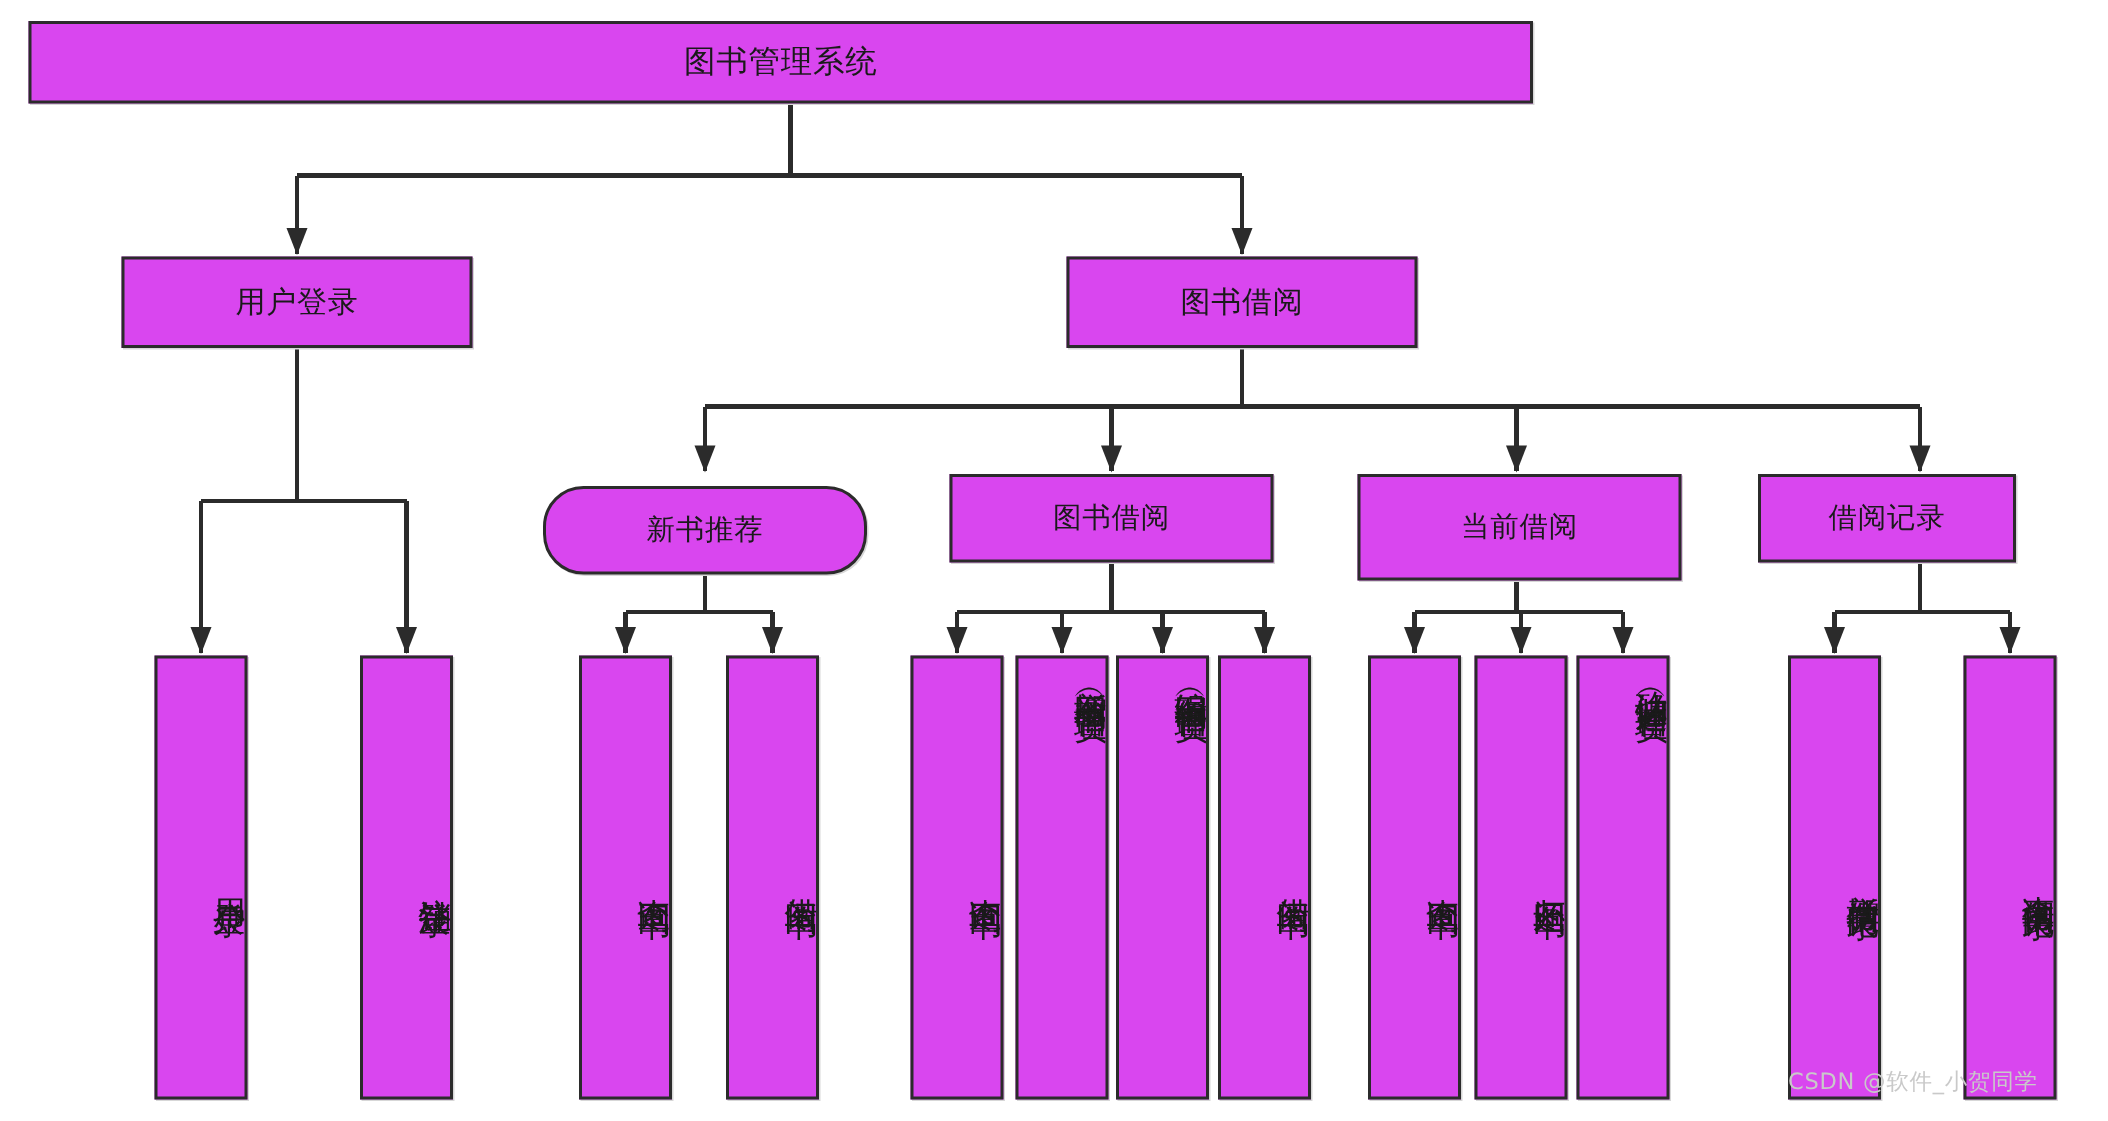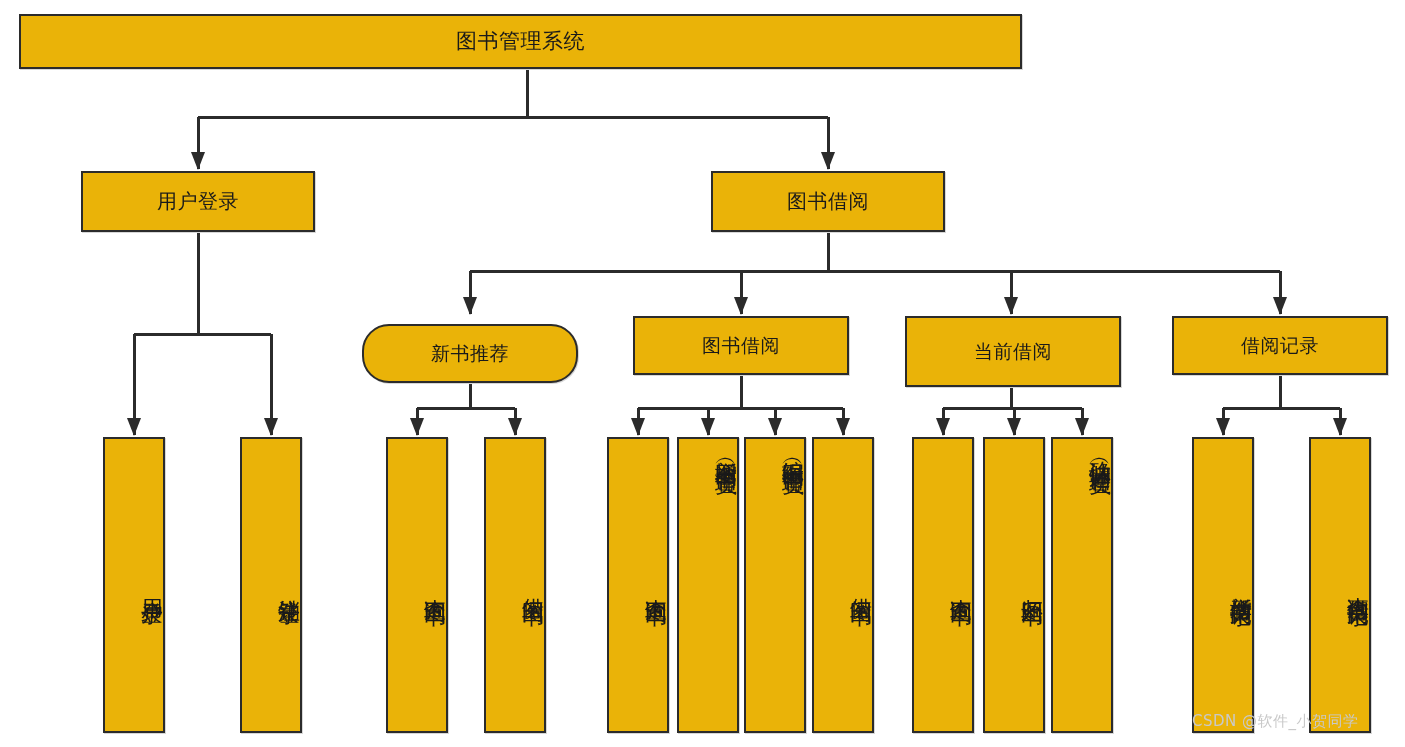--- a/index.html
+++ b/index.html
@@ -27,7 +27,7 @@
   .node-box {
     position: absolute;
     box-sizing: border-box;
-    background: #eab308;
+    background: #d946ef;
     border: 2px solid #2b2b2b;
     box-shadow: 1px 1px 0 0 #d7d7d7;
     display: flex;

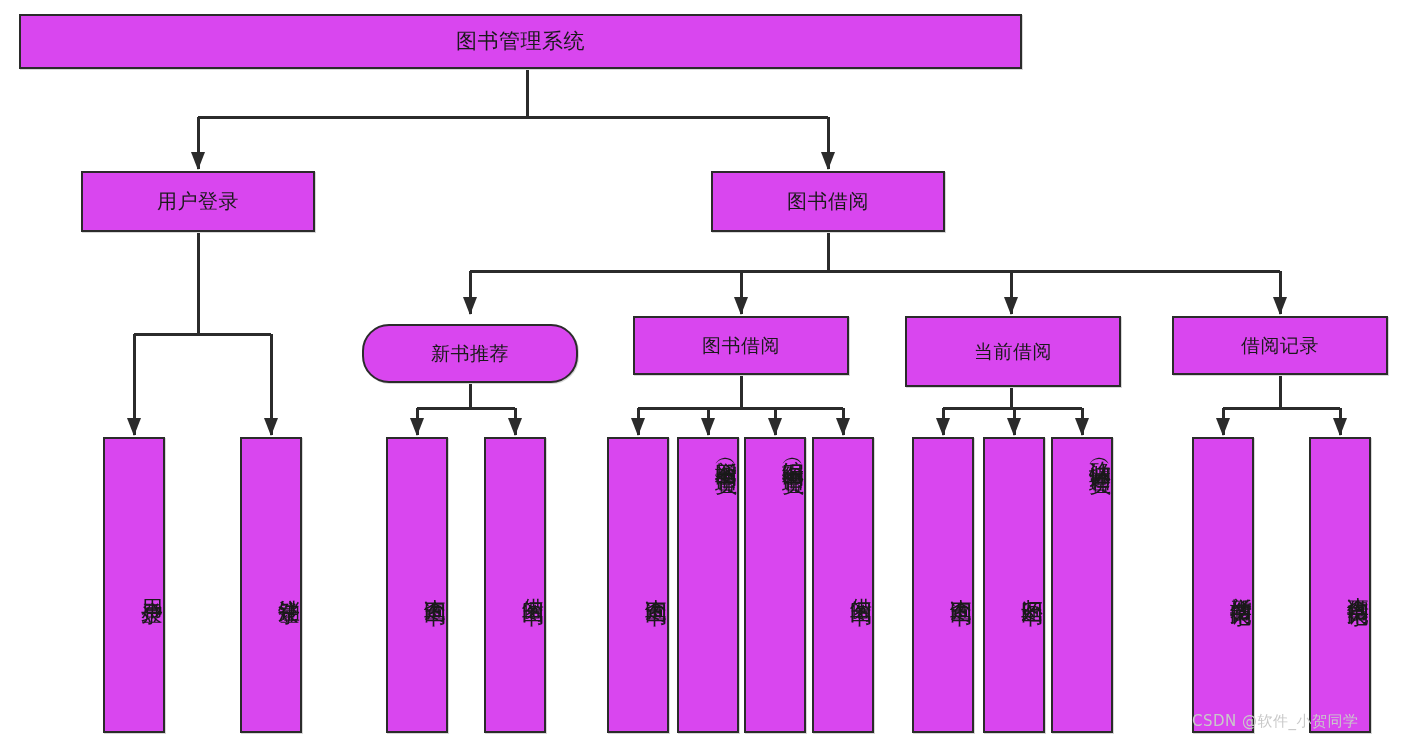--- a/index.html
+++ b/index.html
@@ -162,7 +162,7 @@
       <div class="node-box node-level2" style="left: 905px; top: 316px; width: 216px; height: 71px;">
         <span class="node-label">当前借阅</span>
       </div>
-      <div class="node-box node-level2" style="left: 1172px; top: 316px; width: 216px; height: 59px;">
+      <div class="node-box node-level2" style="left: 1172px; top: 316px; width: 172px; height: 59px;">
         <span class="node-label">借阅记录</span>
       </div>
       <div class="node-box node-leaf leaf-short" style="left: 103px; top: 437px; width: 62px; height: 296px;">

